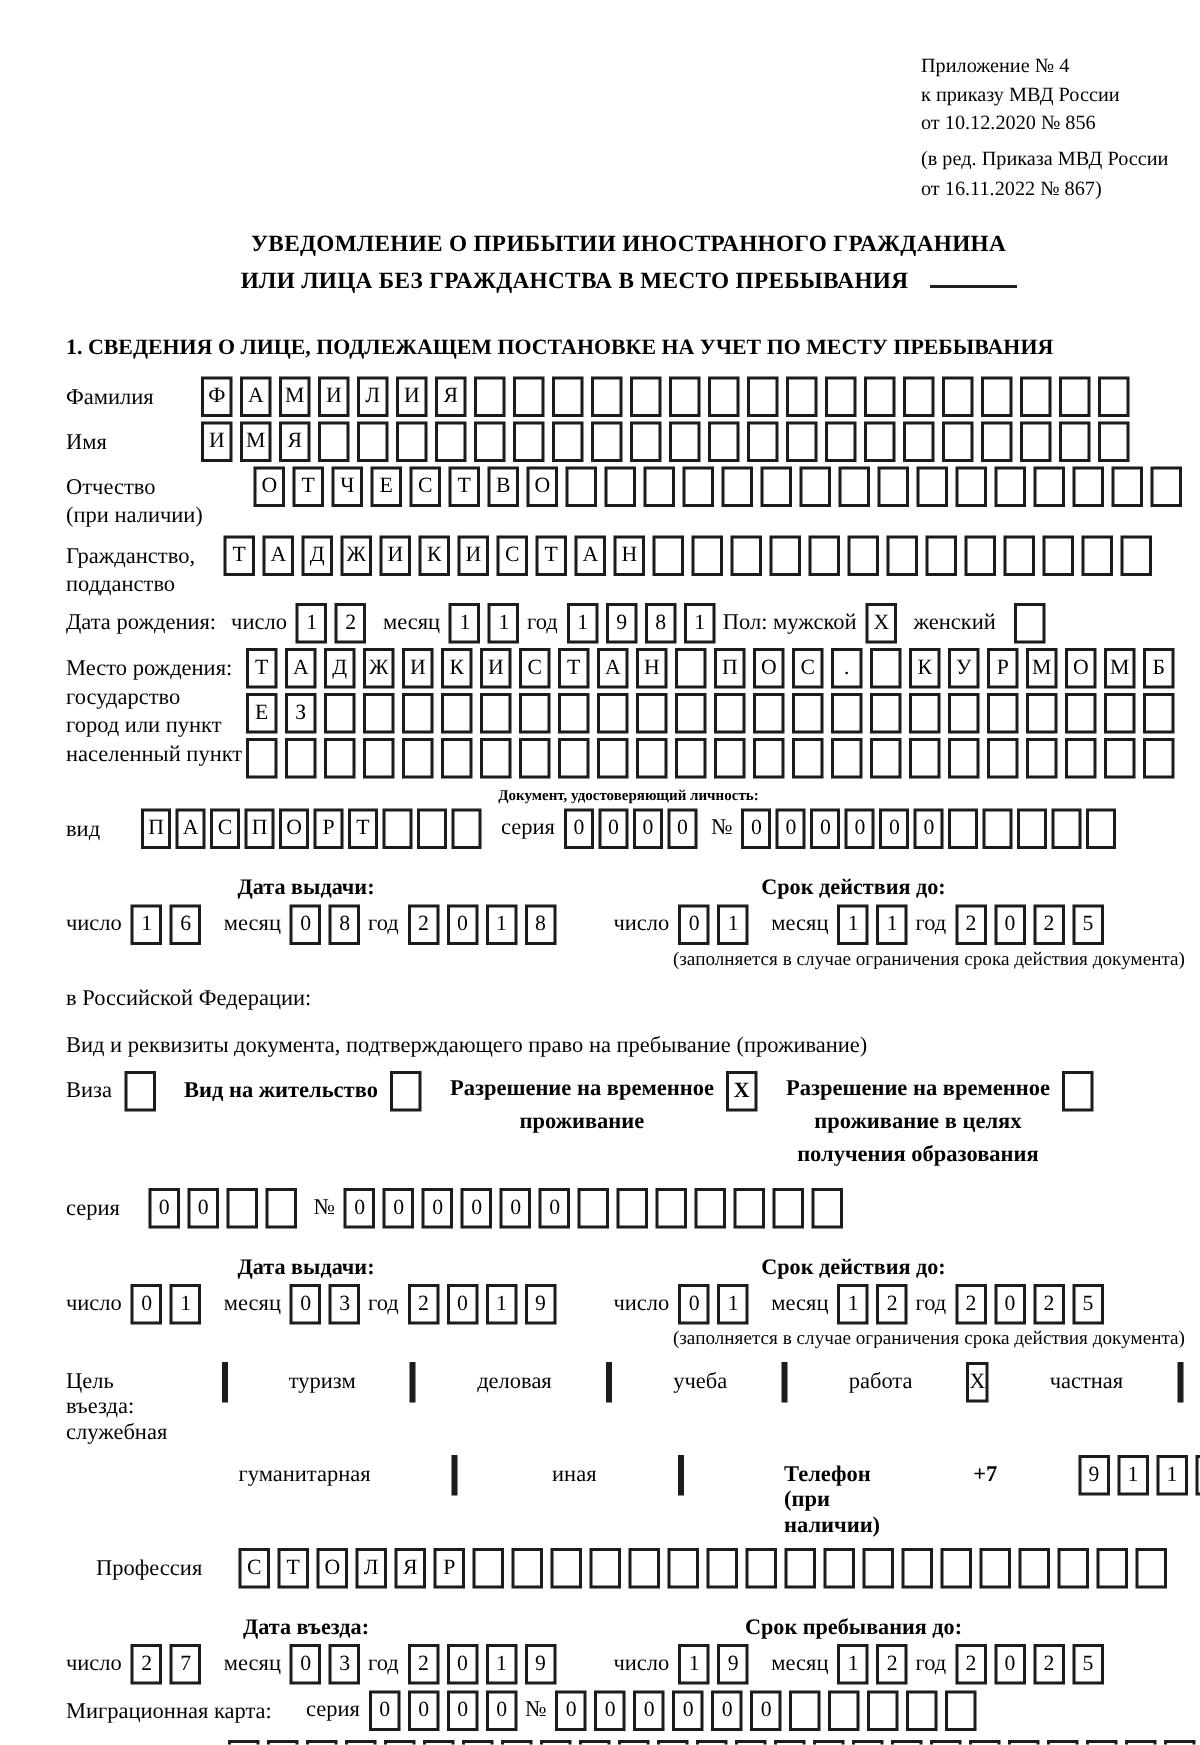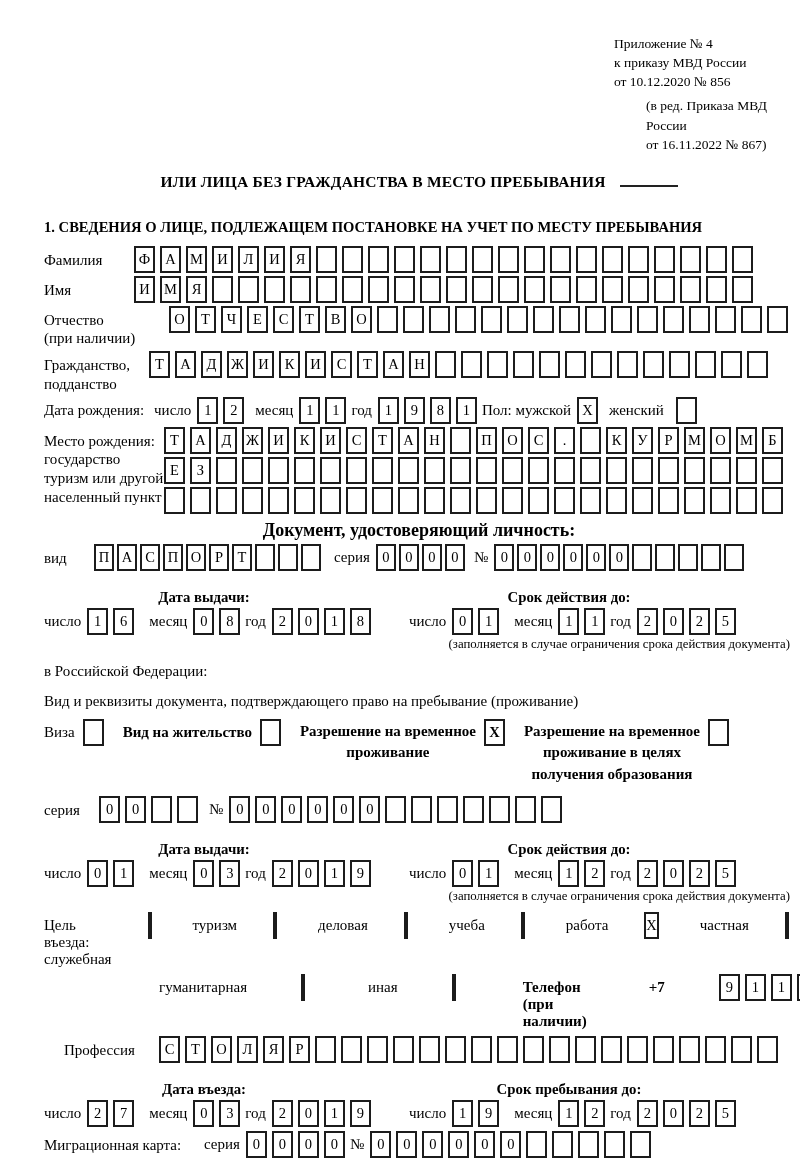--- a/index.html
+++ b/index.html
@@ -12,7 +12,7 @@
   .page { padding:34px 6px 0 44px; position:relative; }
 
   .annex { margin-left:570px; font-size:13.5px; line-height:1.42; }
-  .annex .edition { margin-top:5px;margin-left:32px; }
+  .annex .edition { margin-top:5px; }
 
   .form-label { text-align:right; padding-right:30px; margin-top:16px;
     font-weight:bold; font-size:15px; letter-spacing:.4px; }

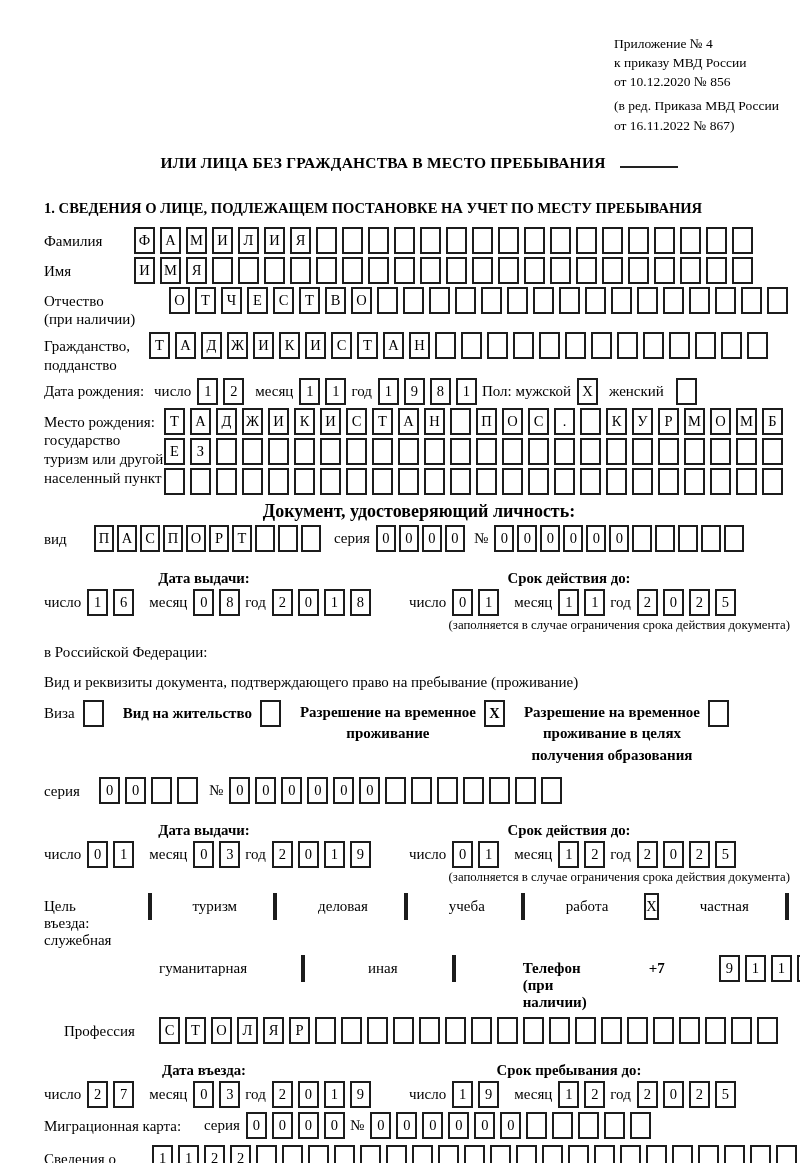--- a/index.html
+++ b/index.html
@@ -79,6 +79,7 @@
 
 
   <div class="title">
+    <div>УВЕДОМЛЕНИЕ О ПРИБЫТИИ ИНОСТРАННОГО ГРАЖДАНИНА</div>
     <div><span>ИЛИ ЛИЦА БЕЗ ГРАЖДАНСТВА В МЕСТО ПРЕБЫВАНИЯ</span><span class="blank-underline"></span></div>
   </div>
 

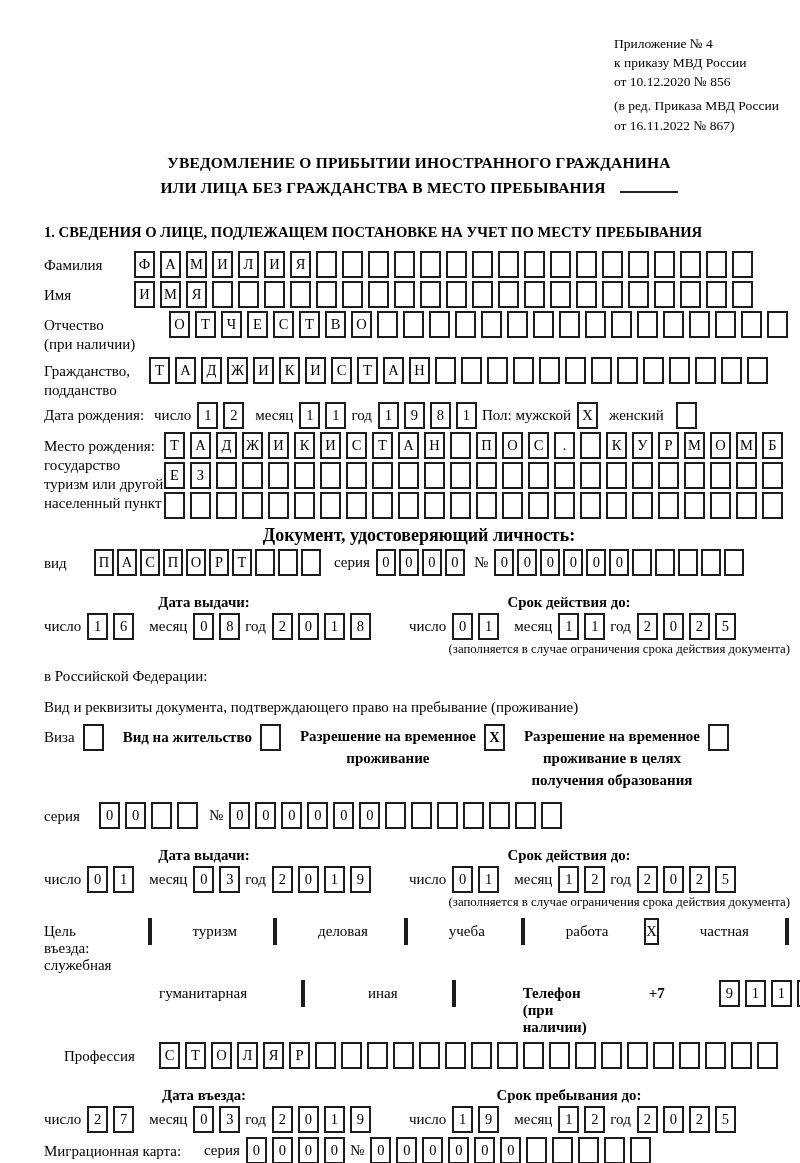--- a/index.html
+++ b/index.html
@@ -129,7 +129,7 @@
     <div class="lbl w120">
         <div>Место рождения:</div>
         <div>государство</div>
-        <div>туризм или другой</div>
+        <div>город или пункт</div>
         <div>населенный пункт</div>
       </div>
     <div class="boxcol">

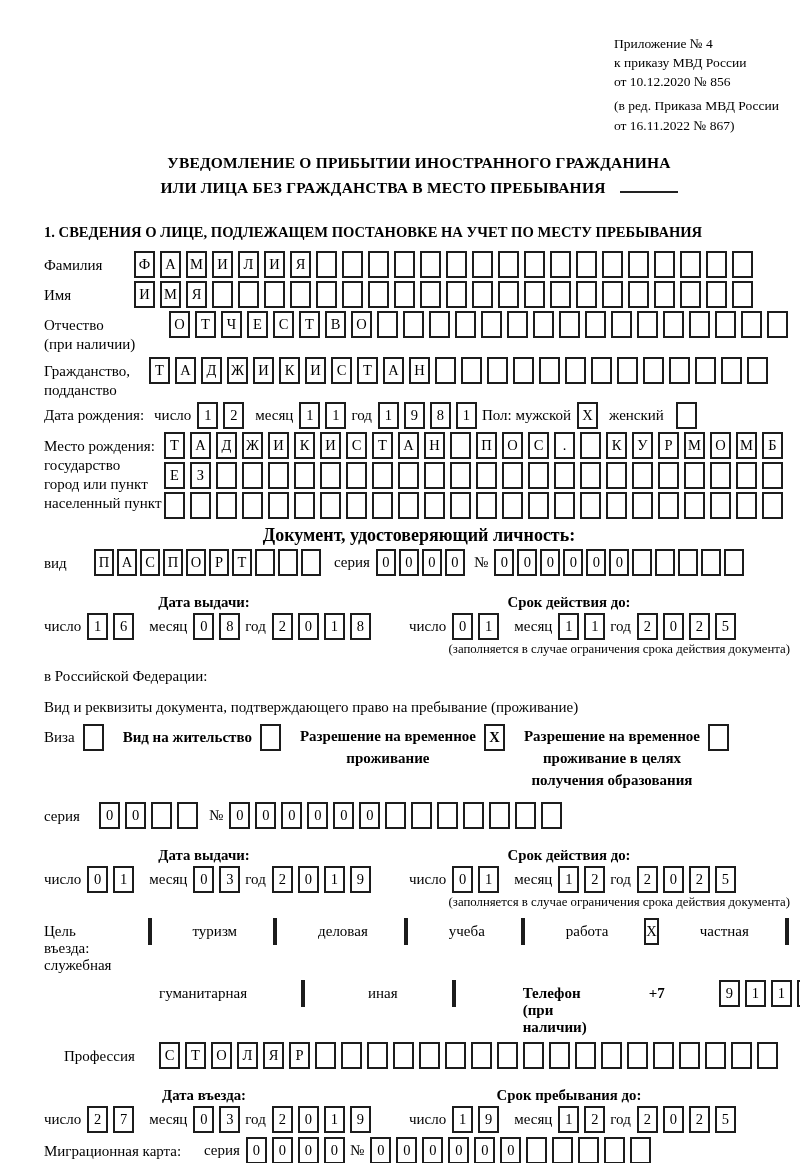--- a/index.html
+++ b/index.html
@@ -42,7 +42,7 @@
   .ml6 { margin-left:6px; } .ml10 { margin-left:10px; } .ml14 { margin-left:14px;font-weight:bold; }
   .mr6 { margin-right:6px; }
 
-  .doc-header { text-align:center; font-weight:bold; margin-top:6px; font-size:18px; }
+  .doc-header { text-align:center; font-weight:bold; margin-top:6px; font-size:10px; }
 
   .dates { display:flex; margin-top:18px;align-items:center; }
   .dcol { }

